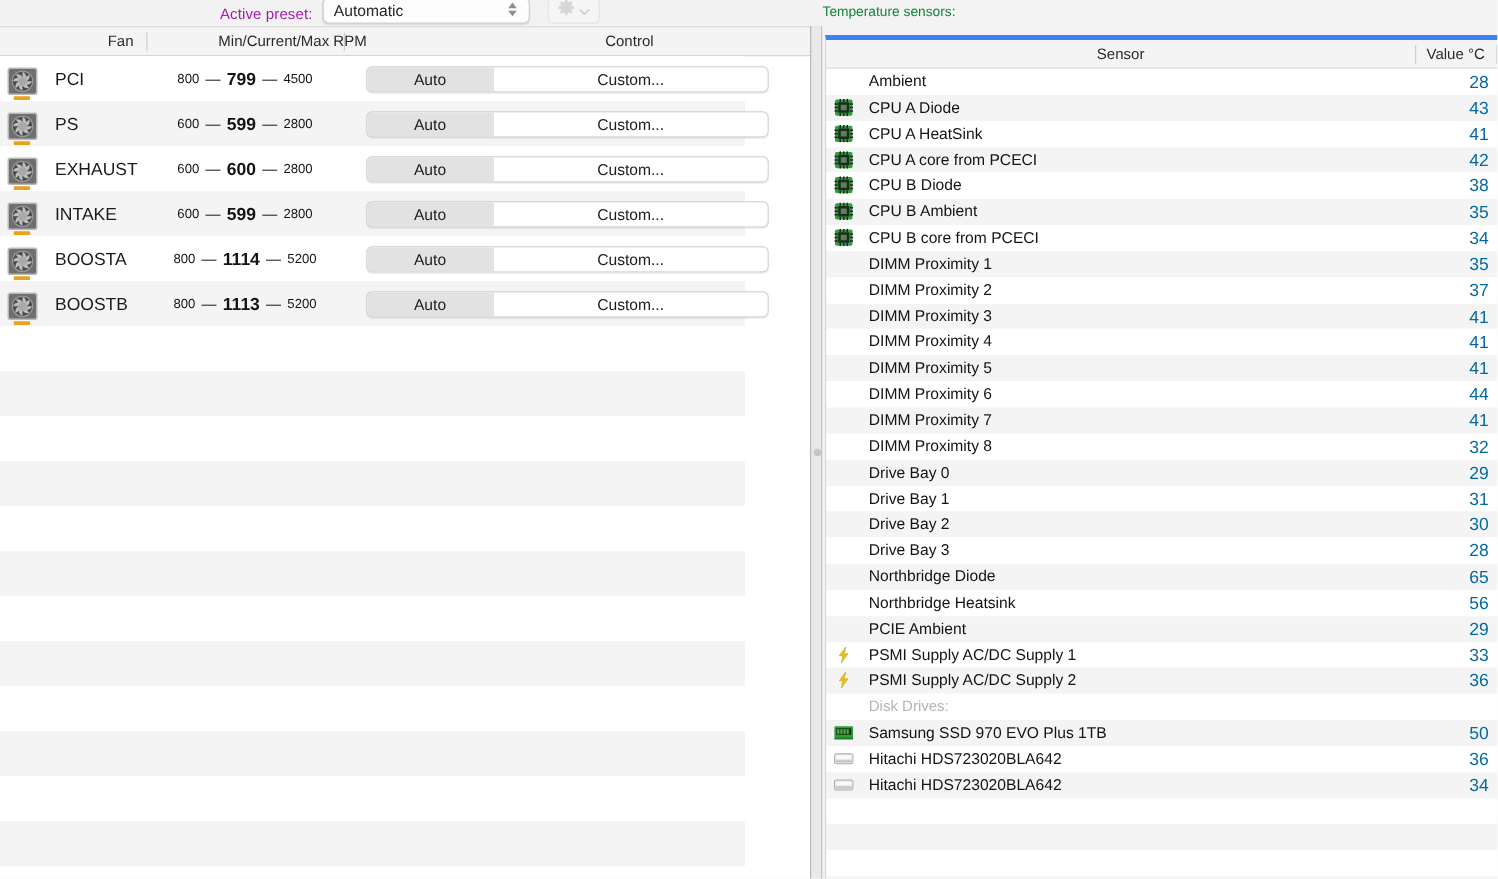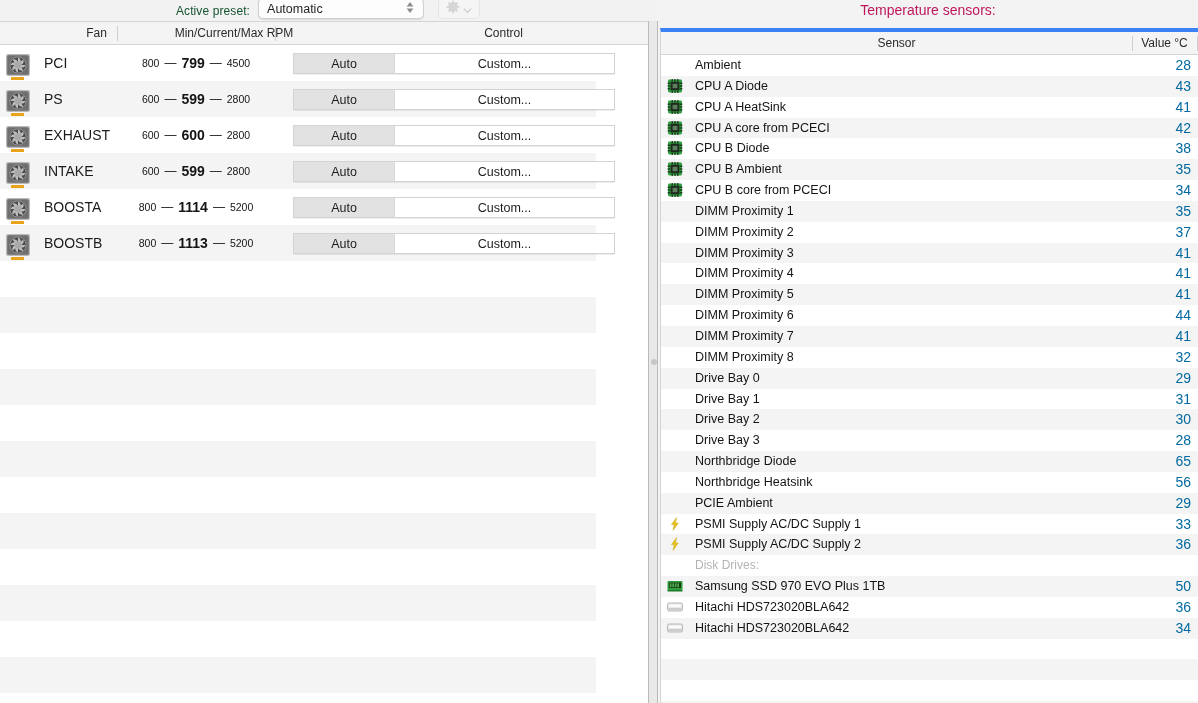--- a/index.html
+++ b/index.html
@@ -31,7 +31,7 @@
   }
   .toolbar-label {
     font-size: 12px;
-    color: #14532d;
+    color: #a21caf;
     letter-spacing: .1px;
   }
   .preset-select {

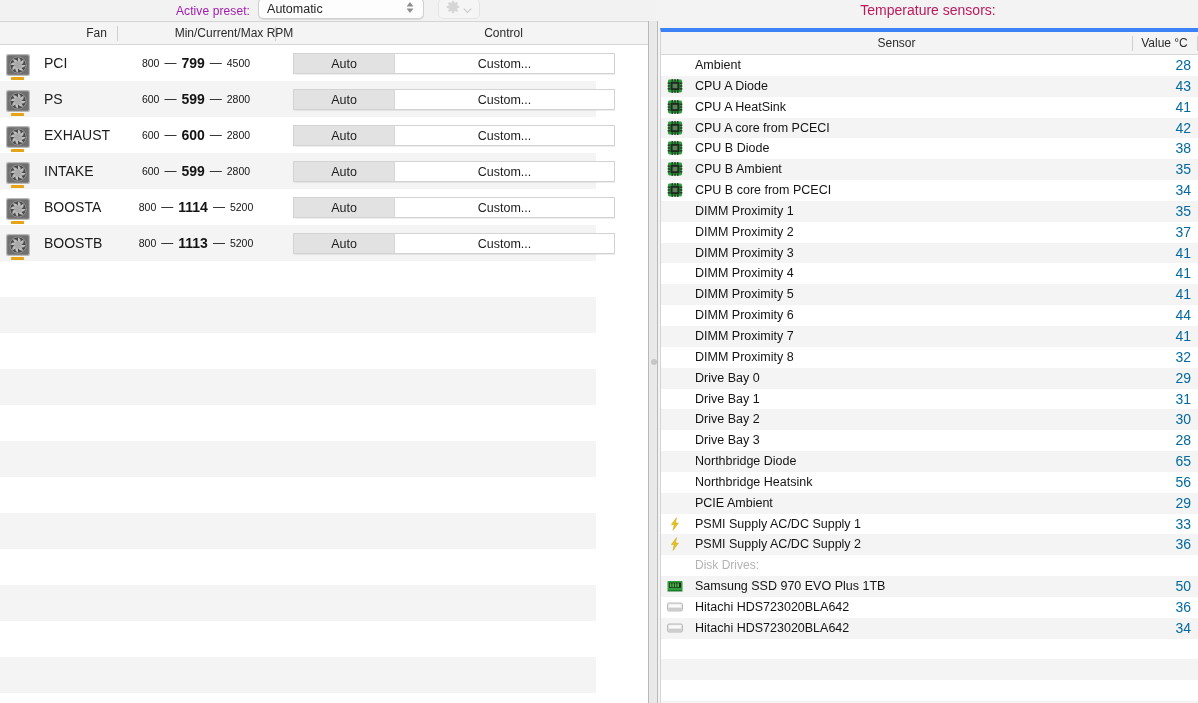--- a/index.html
+++ b/index.html
@@ -190,9 +190,8 @@
   .sensor-title {
     height: 20px;
     line-height: 20px;
-    text-align: center;
-    font-size: 14px;
-    color: #be185d;
+    font-size: 11px;
+    color: #15803d;
   }
   .sensor-table {
     position: absolute;

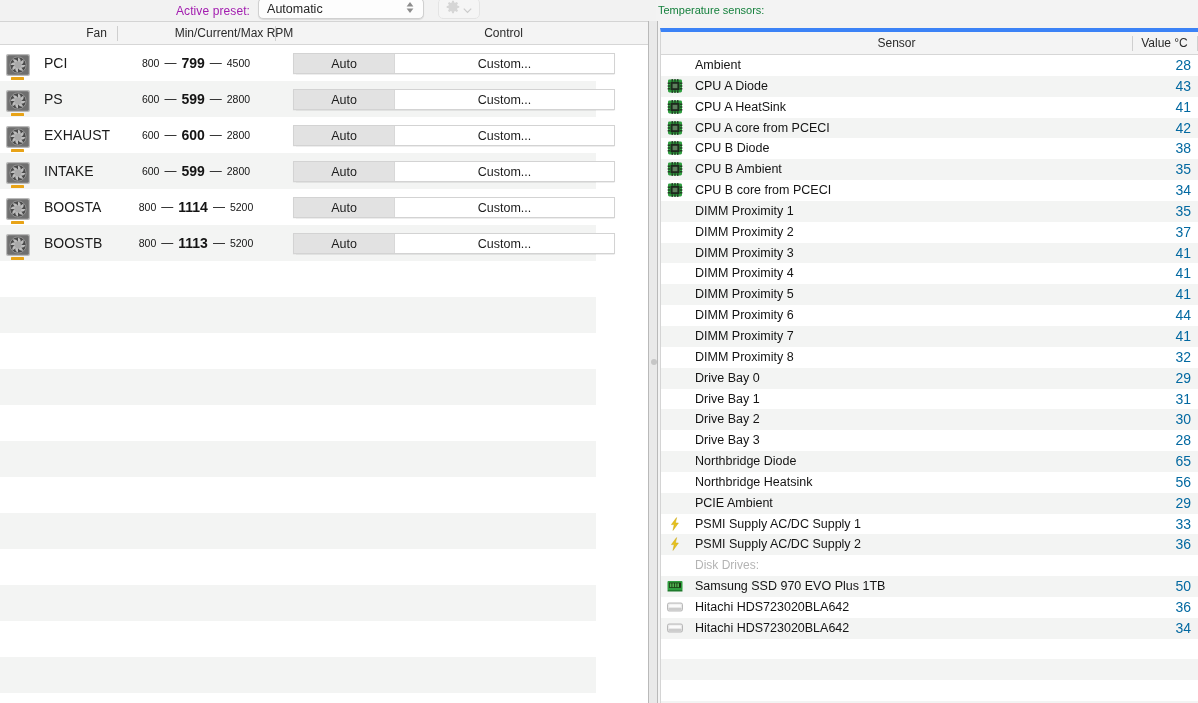--- a/index.html
+++ b/index.html
@@ -145,7 +145,7 @@
     left: 293px; top: 8px;
     width: 322px; height: 21px;
     border: 1px solid #d3d3d3;
-    border-radius: 0;
+    border-radius: 5px;
     display: flex;
     overflow: hidden;
     background: #ffffff;

